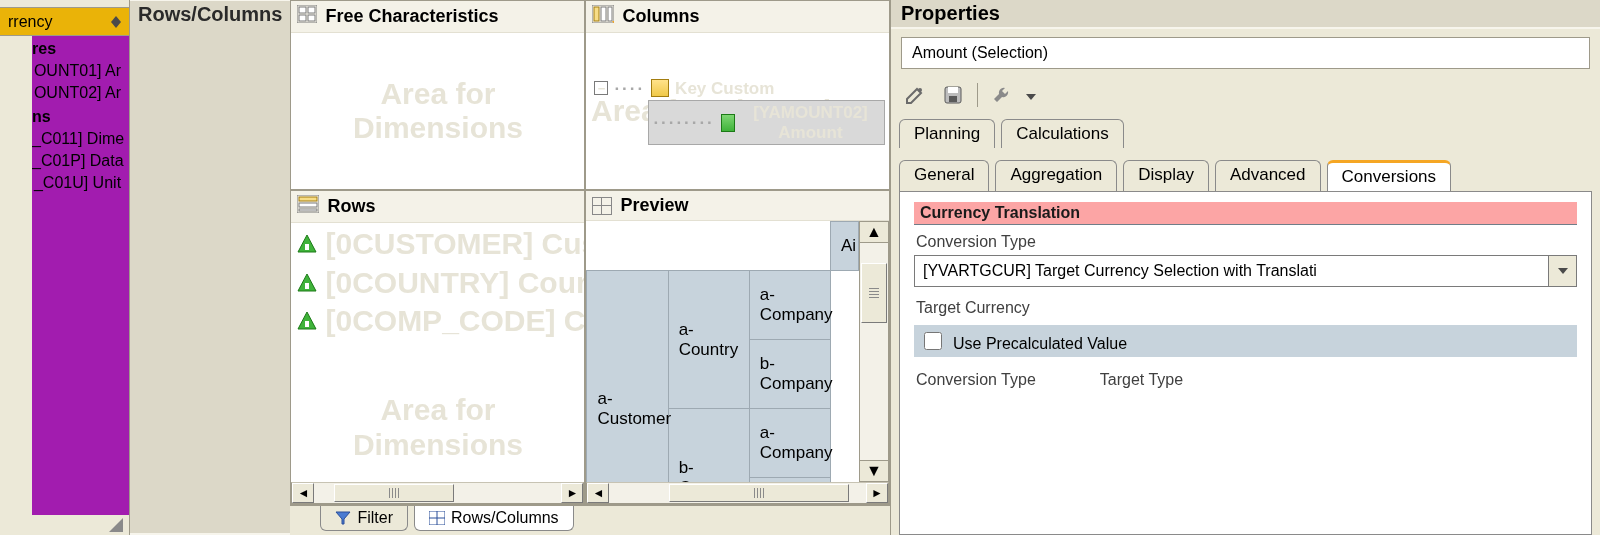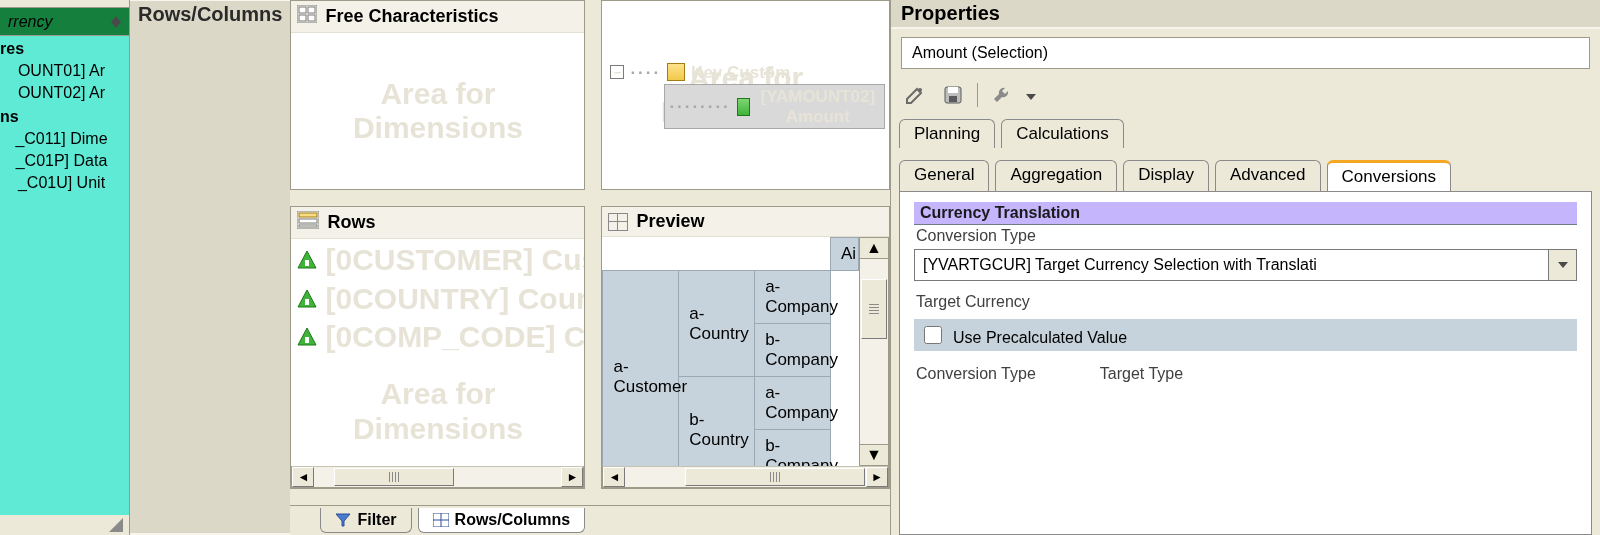--- a/index.html
+++ b/index.html
@@ -8,7 +8,7 @@
   
   .leftcol{width:130px;flex:none;display:flex;flex-direction:column;border-right:1px solid #9e9a8a;overflow:hidden;}
   .gap{height:8px;background:#ece9d8;border-bottom:1px solid #9e9a8a;}
-  .leftcol .sorthead{height:28px;background:#15803d;border-bottom:1px solid #9e9a8a;display:flex;align-items:center;padding:0 8px;gap:8px;font-style:italic;}
+  .leftcol .sorthead{height:28px;background:#eab308;border-bottom:1px solid #9e9a8a;display:flex;align-items:center;padding:0 8px;gap:8px;}
   .leftcol .sorthead .txt{flex:1;white-space:nowrap;overflow:hidden;}
   .leftcol .sortglyph{display:flex;flex-direction:column;align-items:center;gap:0;line-height:0;}
   .leftcol .sortglyph svg{display:block;}

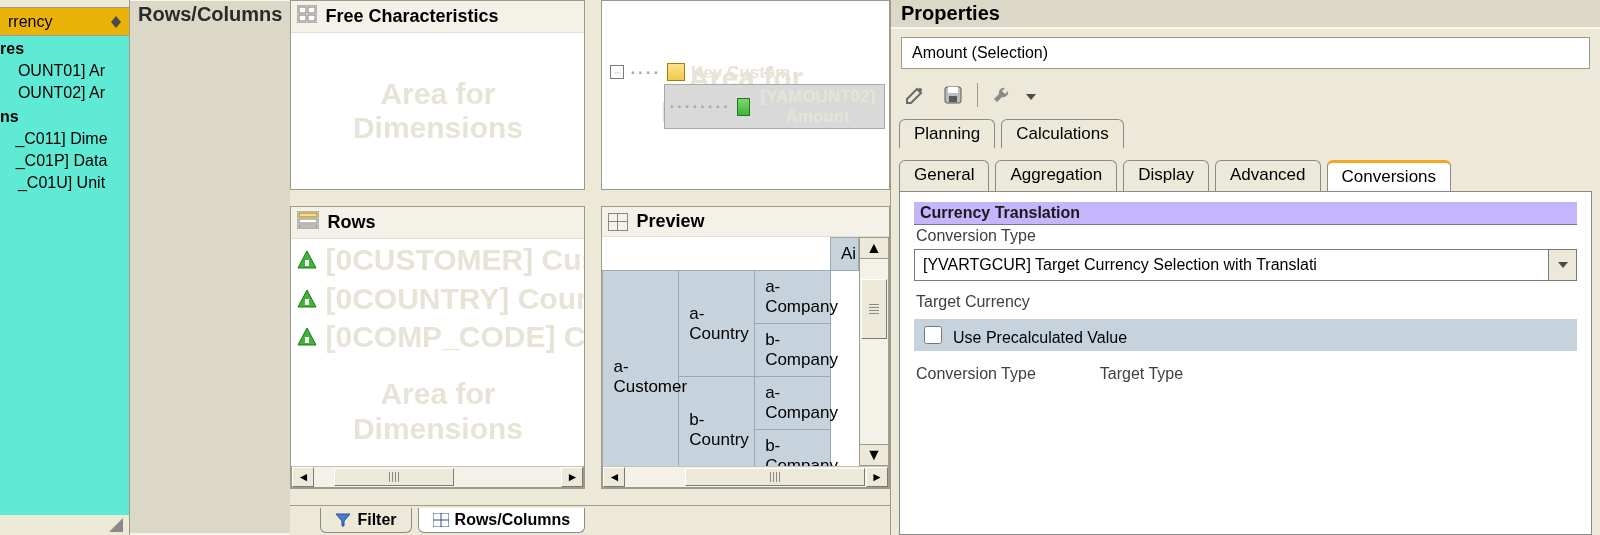--- a/index.html
+++ b/index.html
@@ -21,7 +21,7 @@
   
   .midcol{flex:1 1 auto;display:flex;flex-direction:row;min-width:0;}
   .panelTitle{background:#dcd8c8;border-bottom:2px solid #f7f5ec;border-top:1px solid #f7f5ec;padding:2px 8px;font-size:20px;font-weight:bold;color:#2a2a2a;}
-  .midgrid{flex:1;display:grid;grid-template-columns:295px 1fr;grid-template-rows:190px 1fr 30px;gap:16px;min-height:0;}
+  .midgrid{flex:1;display:grid;grid-template-columns:295px 1fr;grid-template-rows:190px 1fr 30px;gap:0;min-height:0;}
   .box{border:1px solid #9e9a8a;background:#fff;display:flex;flex-direction:column;min-width:0;min-height:0;overflow:hidden;}
   .boxhead{display:flex;align-items:center;gap:8px;padding:4px 6px;background:#f4f2e8;border-bottom:1px solid #e3e0d2;font-size:18px;font-weight:bold;}
   .watermark{flex:1;display:flex;align-items:center;justify-content:center;text-align:center;color:#e7e4d7;font-size:30px;font-weight:bold;line-height:1.15;user-select:none;position:relative;}

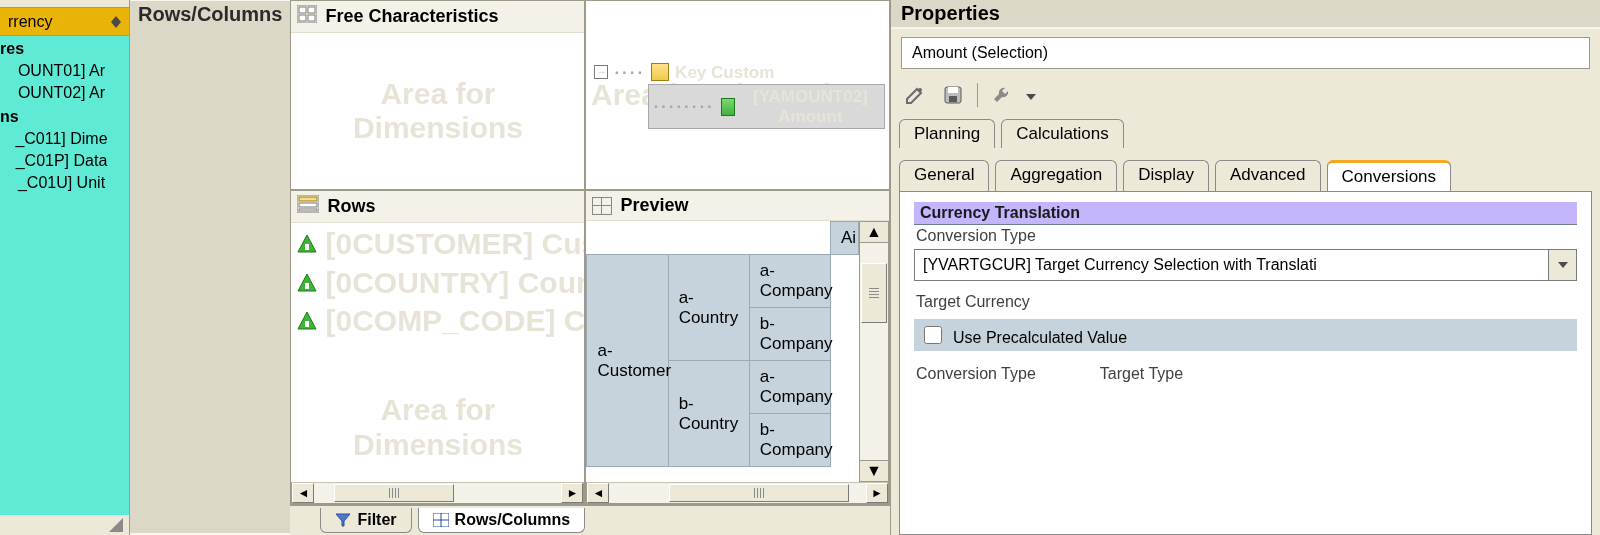--- a/index.html
+++ b/index.html
@@ -150,6 +150,18 @@
       </div>
 
       <div class="box" style="grid-column:2;grid-row:1">
+        <div class="boxhead">
+          <span>
+            <svg width="22" height="18">
+                <rect x="0" y="0" width="22" height="18" fill="none" stroke="#7a7a7a"></rect>
+                <rect x="2" y="2" width="5" height="14" fill="#f7dd87" stroke="#a37d10"></rect>
+                <rect x="9" y="2" width="5" height="14" fill="#fff" stroke="#7a7a7a"></rect>
+                <rect x="16" y="2" width="4" height="14" fill="#fff" stroke="#7a7a7a"></rect>
+                <polygon points="20,16 26,16 23,20" fill="#f5a623"></polygon>
+              </svg>
+          </span>
+          <span>Columns</span>
+        </div>
         <div class="watermark">
           <div class="behind">
               <span>Area for Dimensions</span>

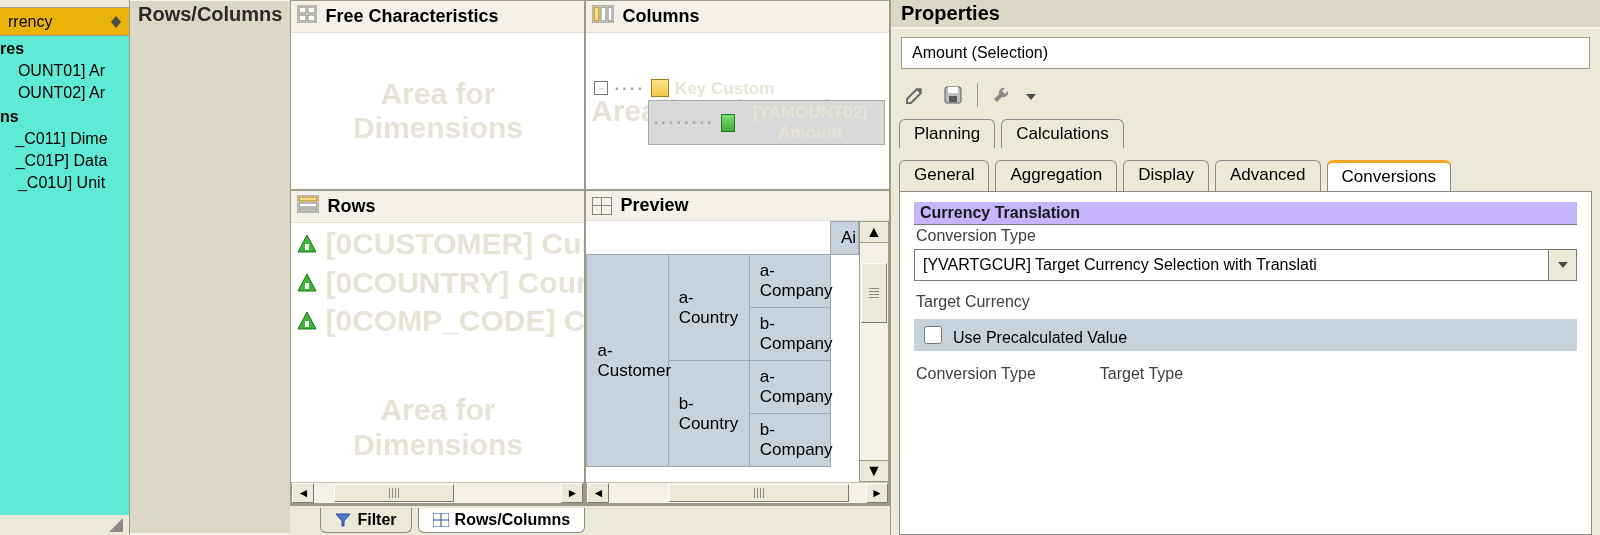--- a/index.html
+++ b/index.html
@@ -12,7 +12,7 @@
   .leftcol .sorthead .txt{flex:1;white-space:nowrap;overflow:hidden;}
   .leftcol .sortglyph{display:flex;flex-direction:column;align-items:center;gap:0;line-height:0;}
   .leftcol .sortglyph svg{display:block;}
-  .leftcol .list{flex:1;background:#5eead4;border-top:none;overflow:hidden;}
+  .leftcol .list{flex:1;background:#a21caf;border-top:none;overflow:hidden;margin-left:32px;}
   .leftcol .list .grp{font-weight:bold;padding:4px 6px 2px 0px;white-space:nowrap;}
   .leftcol .list .itm{padding:2px 6px 2px 0px;white-space:nowrap;text-align:center;}
   .leftcol .dots{height:20px;display:flex;align-items:center;justify-content:flex-end;padding-right:6px;}

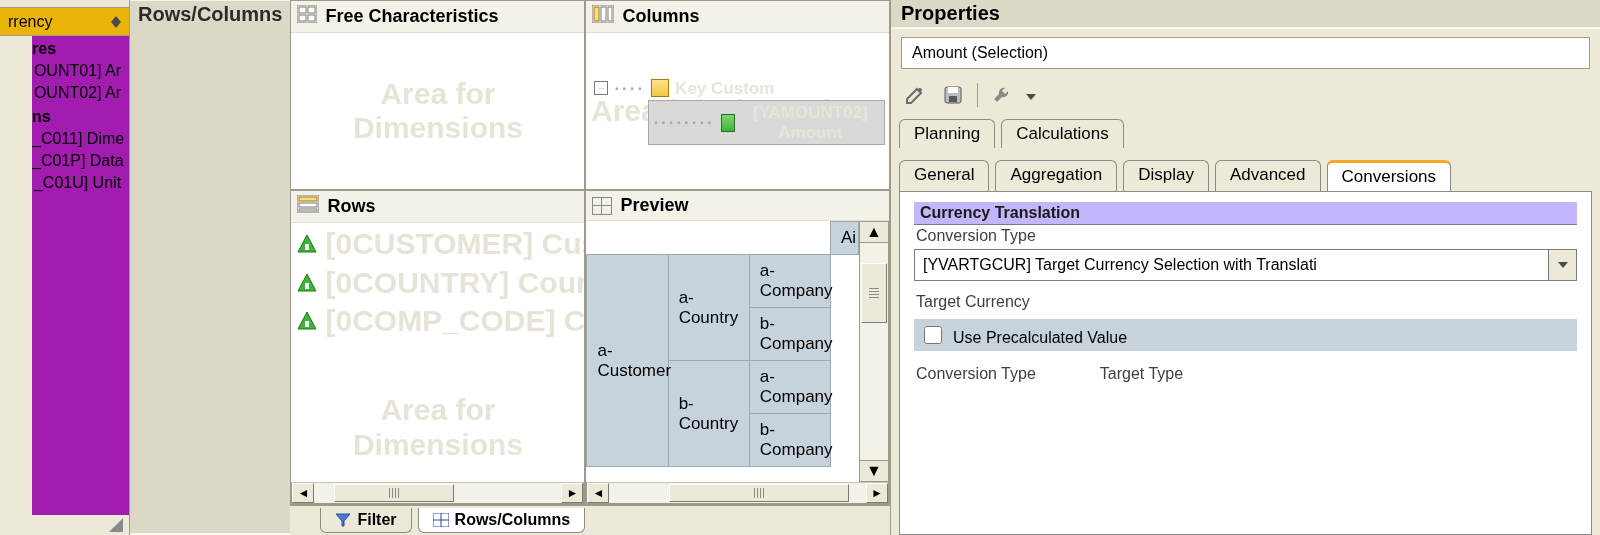--- a/index.html
+++ b/index.html
@@ -75,7 +75,7 @@
   .tab{padding:4px 14px;border:1px solid #8a8a8a;border-bottom:none;border-radius:6px 6px 0 0;background:#ece9d8;font-size:17px;}
   .tab.active{background:#fff;border-top:3px solid #f5a623;}
   .tabbody{flex:1;background:#fff;border:1px solid #8a8a8a;margin:0 8px 0 8px;padding:10px 14px 0 14px;overflow:hidden;}
-  .grouphead{font-weight:bold;color:#1a1a1a;background:#c4b5fd;border-bottom:1px solid #6f7d88;padding:2px 6px;}
+  .grouphead{font-weight:bold;color:#1a1a1a;background:#fca5a5;border-bottom:1px solid #6f7d88;padding:2px 6px;margin-bottom:6px;}
   .formlabel{color:#404040;padding:2px 2px 4px 2px;}
   .combo{display:flex;align-items:stretch;margin-bottom:10px;}
   .combo input{flex:1;height:32px;border:1px solid #7a7a7a;font:inherit;padding:4px 8px;}

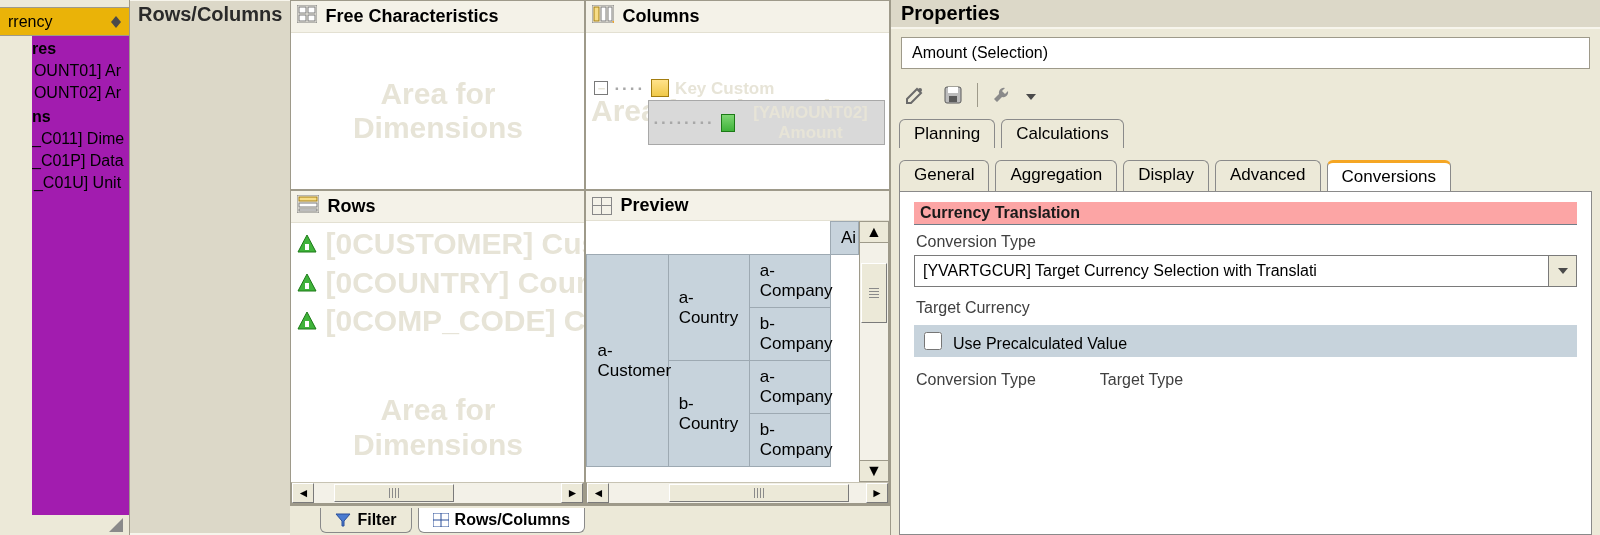--- a/index.html
+++ b/index.html
@@ -48,7 +48,7 @@
   
   .previewWrap{flex:1;display:flex;min-height:0;}
   .pvTable{border-collapse:collapse;width:100%;table-layout:fixed;}
-  .pvTable td{border:1px solid #9da9b2;padding:6px 10px;background:#c7d3dc;font-size:17px;vertical-align:middle;}
+  .pvTable td{border:1px solid #9da9b2;padding:14px 10px;background:#c7d3dc;font-size:17px;vertical-align:middle;}
   .pvTable td.blank{background:#fff;border:none;}
   .pvSide{width:30px;display:flex;flex-direction:column;align-items:stretch;}
   .pvSide .up,.pvSide .down{height:22px;background:#ece9d8;border:1px solid #9e9a8a;display:flex;align-items:center;justify-content:center;}

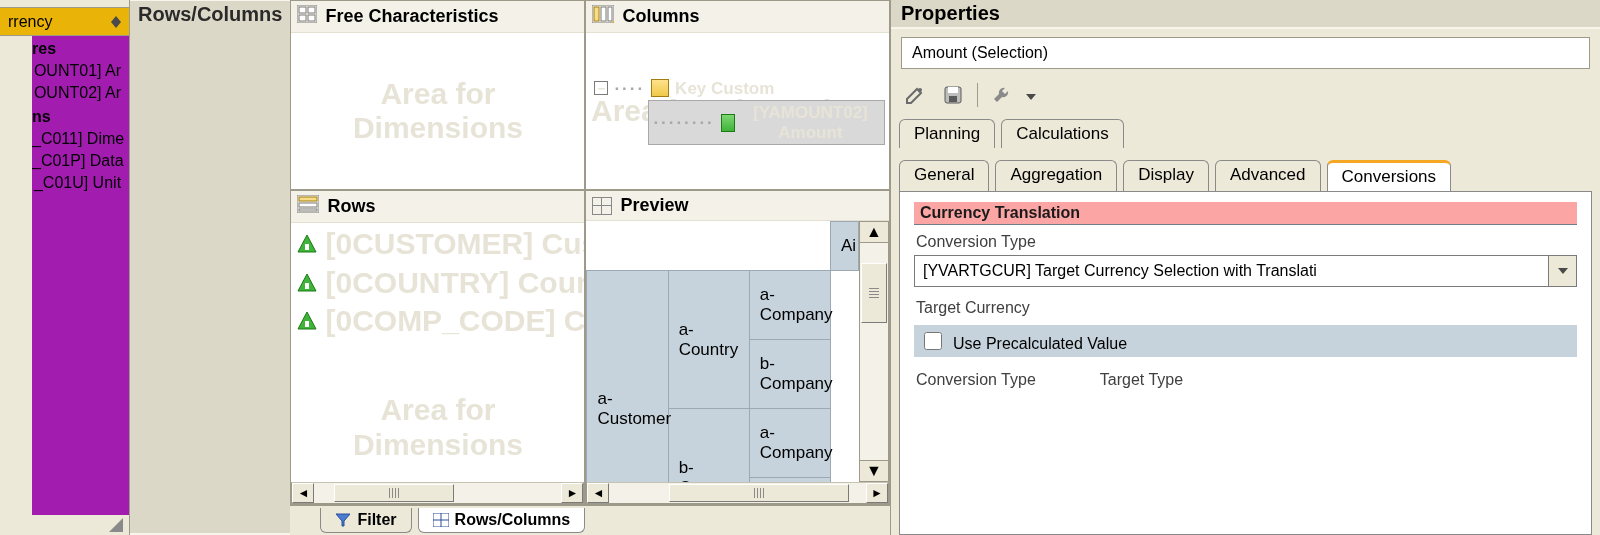--- a/index.html
+++ b/index.html
@@ -58,7 +58,7 @@
   .pvCorner{width:28px;font-size:15px;text-align:left;padding-left:2px;}
 
   
-  .bottomtabs{grid-column:1/3;display:flex;align-items:center;gap:0;background:#ece9d8;border-top:1px solid #9e9a8a;padding-left:30px;height:30px;font-weight:bold;}
+  .bottomtabs{grid-column:1/3;display:flex;align-items:flex-start;gap:0;background:#ece9d8;border-top:1px solid #9e9a8a;padding-left:30px;height:30px;}
   .btab{display:flex;align-items:center;gap:6px;padding:3px 14px;border:1px solid #8a8a8a;border-top:none;border-radius:0 0 6px 6px;background:#ece9d8;font-size:16px;margin-right:6px;}
   .btab.active{background:#fff;}
   .btab svg{display:block;}

